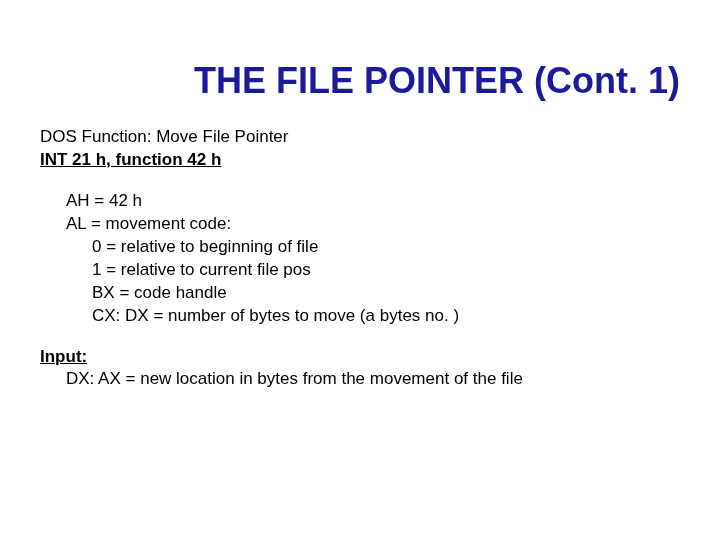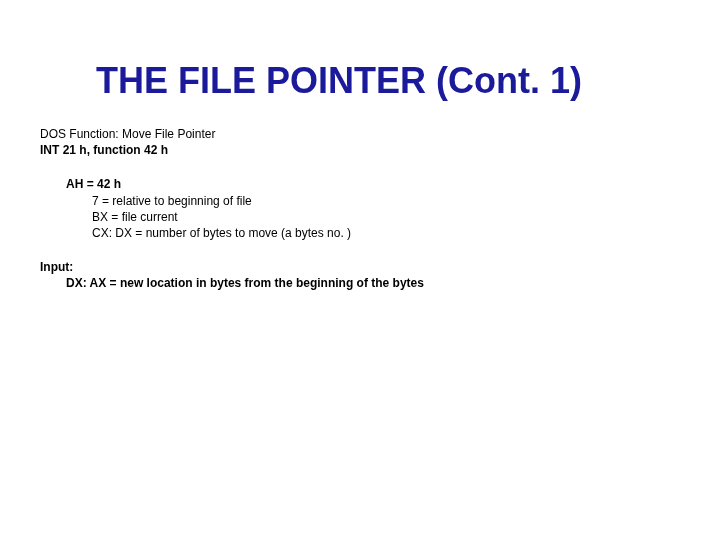--- a/index.html
+++ b/index.html
@@ -23,7 +23,7 @@
     font-size: 36px;
     color: #1a1a9a;
     margin: 0 0 24px 0;
-    text-align: left;
+    text-align: right;
     padding-left: 56px;
   }
   .body-text {

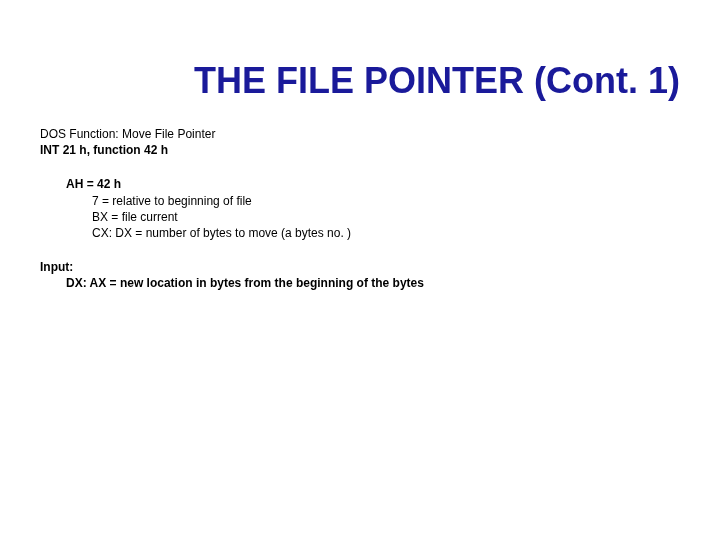--- a/index.html
+++ b/index.html
@@ -27,7 +27,7 @@
     padding-left: 56px;
   }
   .body-text {
-    font-size: 12px;
+    font-size: 17px;
     line-height: 1.35;
   }
   .bold {

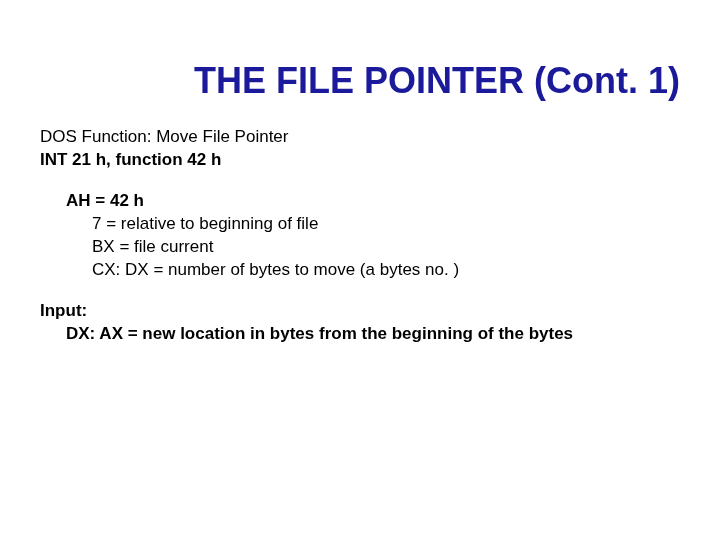--- a/index.html
+++ b/index.html
@@ -32,6 +32,7 @@
   }
   .bold {
     font-weight: bold;
+    text-decoration: underline;
   }
   .indent1 { padding-left: 26px; font-weight: bold; }
   .indent2 { padding-left: 52px; }

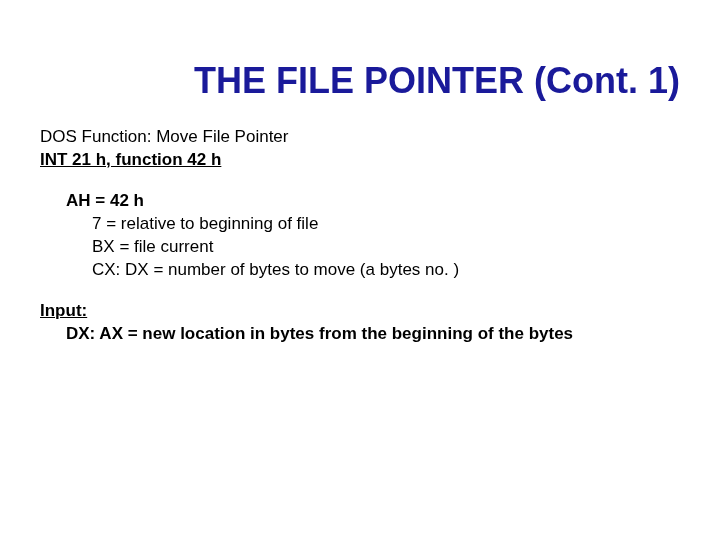--- a/index.html
+++ b/index.html
@@ -34,7 +34,7 @@
     font-weight: bold;
     text-decoration: underline;
   }
-  .indent1 { padding-left: 26px; font-weight: bold; }
+  .indent1 { padding-left: 26px; }
   .indent2 { padding-left: 52px; }
   .section-gap { height: 18px; }
 </style>

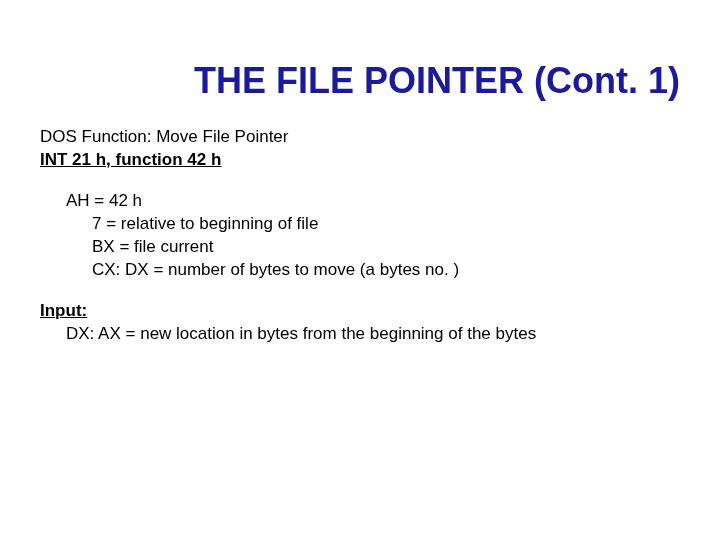--- a/index.html
+++ b/index.html
@@ -53,6 +53,7 @@
     <div class="section-gap"></div>
 
     <div class="indent1">AH = 42 h</div>
+    <div class="indent1">AL = movement code:</div>
     <div class="indent2">7 = relative to beginning of file</div>
     <div class="indent2">BX = file current</div>
     <div class="indent2">CX: DX = number of bytes to move (a bytes no. )</div>

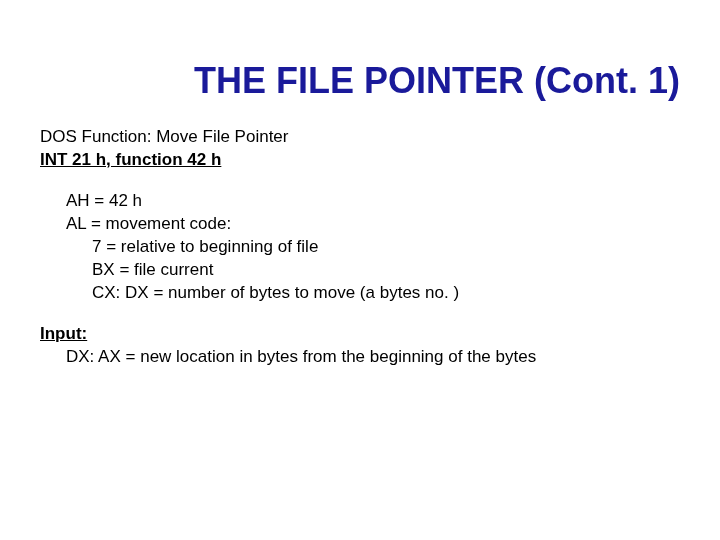--- a/index.html
+++ b/index.html
@@ -54,7 +54,7 @@
 
     <div class="indent1">AH = 42 h</div>
     <div class="indent1">AL = movement code:</div>
-    <div class="indent2">7 = relative to beginning of file</div>
+    <div class="indent2">0 = relative to beginning of file</div>
     <div class="indent2">BX = file current</div>
     <div class="indent2">CX: DX = number of bytes to move (a bytes no. )</div>
 

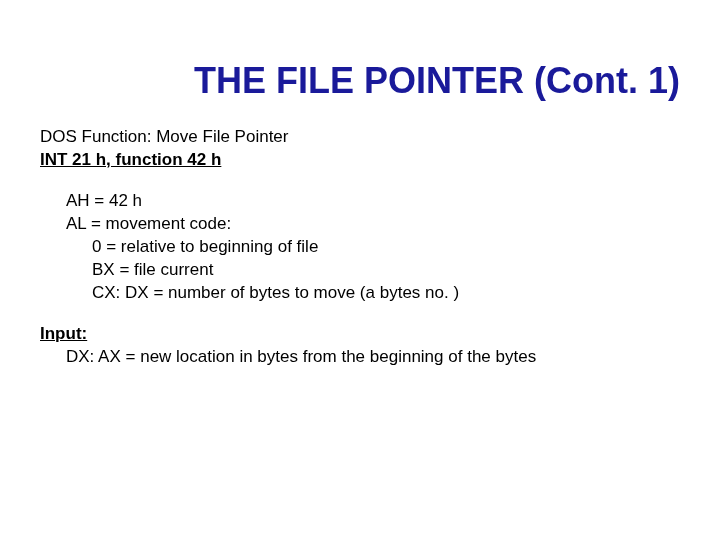--- a/index.html
+++ b/index.html
@@ -55,6 +55,7 @@
     <div class="indent1">AH = 42 h</div>
     <div class="indent1">AL = movement code:</div>
     <div class="indent2">0 = relative to beginning of file</div>
+    <div class="indent2">1 = relative to current file pos</div>
     <div class="indent2">BX = file current</div>
     <div class="indent2">CX: DX = number of bytes to move (a bytes no. )</div>
 

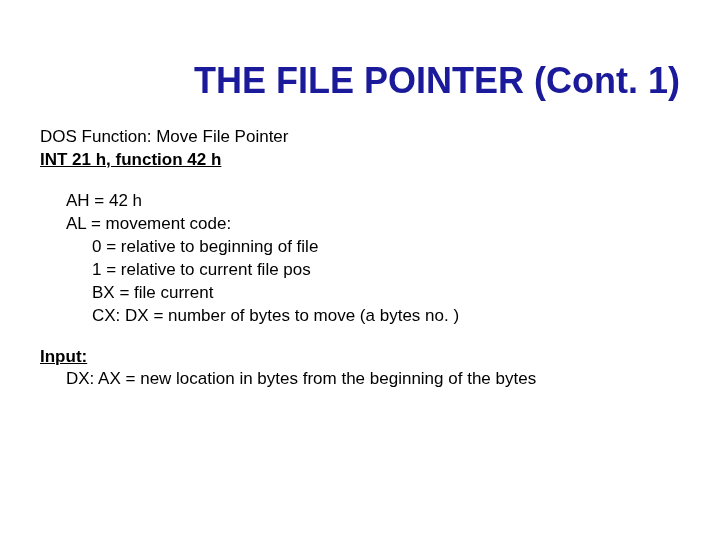--- a/index.html
+++ b/index.html
@@ -56,7 +56,7 @@
     <div class="indent1">AL = movement code:</div>
     <div class="indent2">0 = relative to beginning of file</div>
     <div class="indent2">1 = relative to current file pos</div>
-    <div class="indent2">BX = file current</div>
+    <div class="indent2">BX = code handle</div>
     <div class="indent2">CX: DX = number of bytes to move (a bytes no. )</div>
 
     <div class="section-gap"></div>

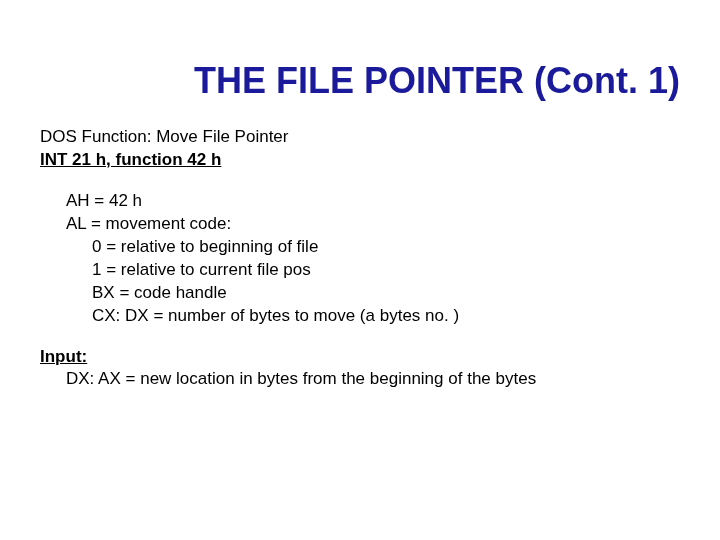--- a/index.html
+++ b/index.html
@@ -62,7 +62,7 @@
     <div class="section-gap"></div>
 
     <div class="bold">Input:</div>
-    <div class="indent1">DX: AX = new location in bytes from the beginning of the bytes</div>
+    <div class="indent1">DX: AX = new location in bytes from the movement of the file</div>
 
   </div>
 

